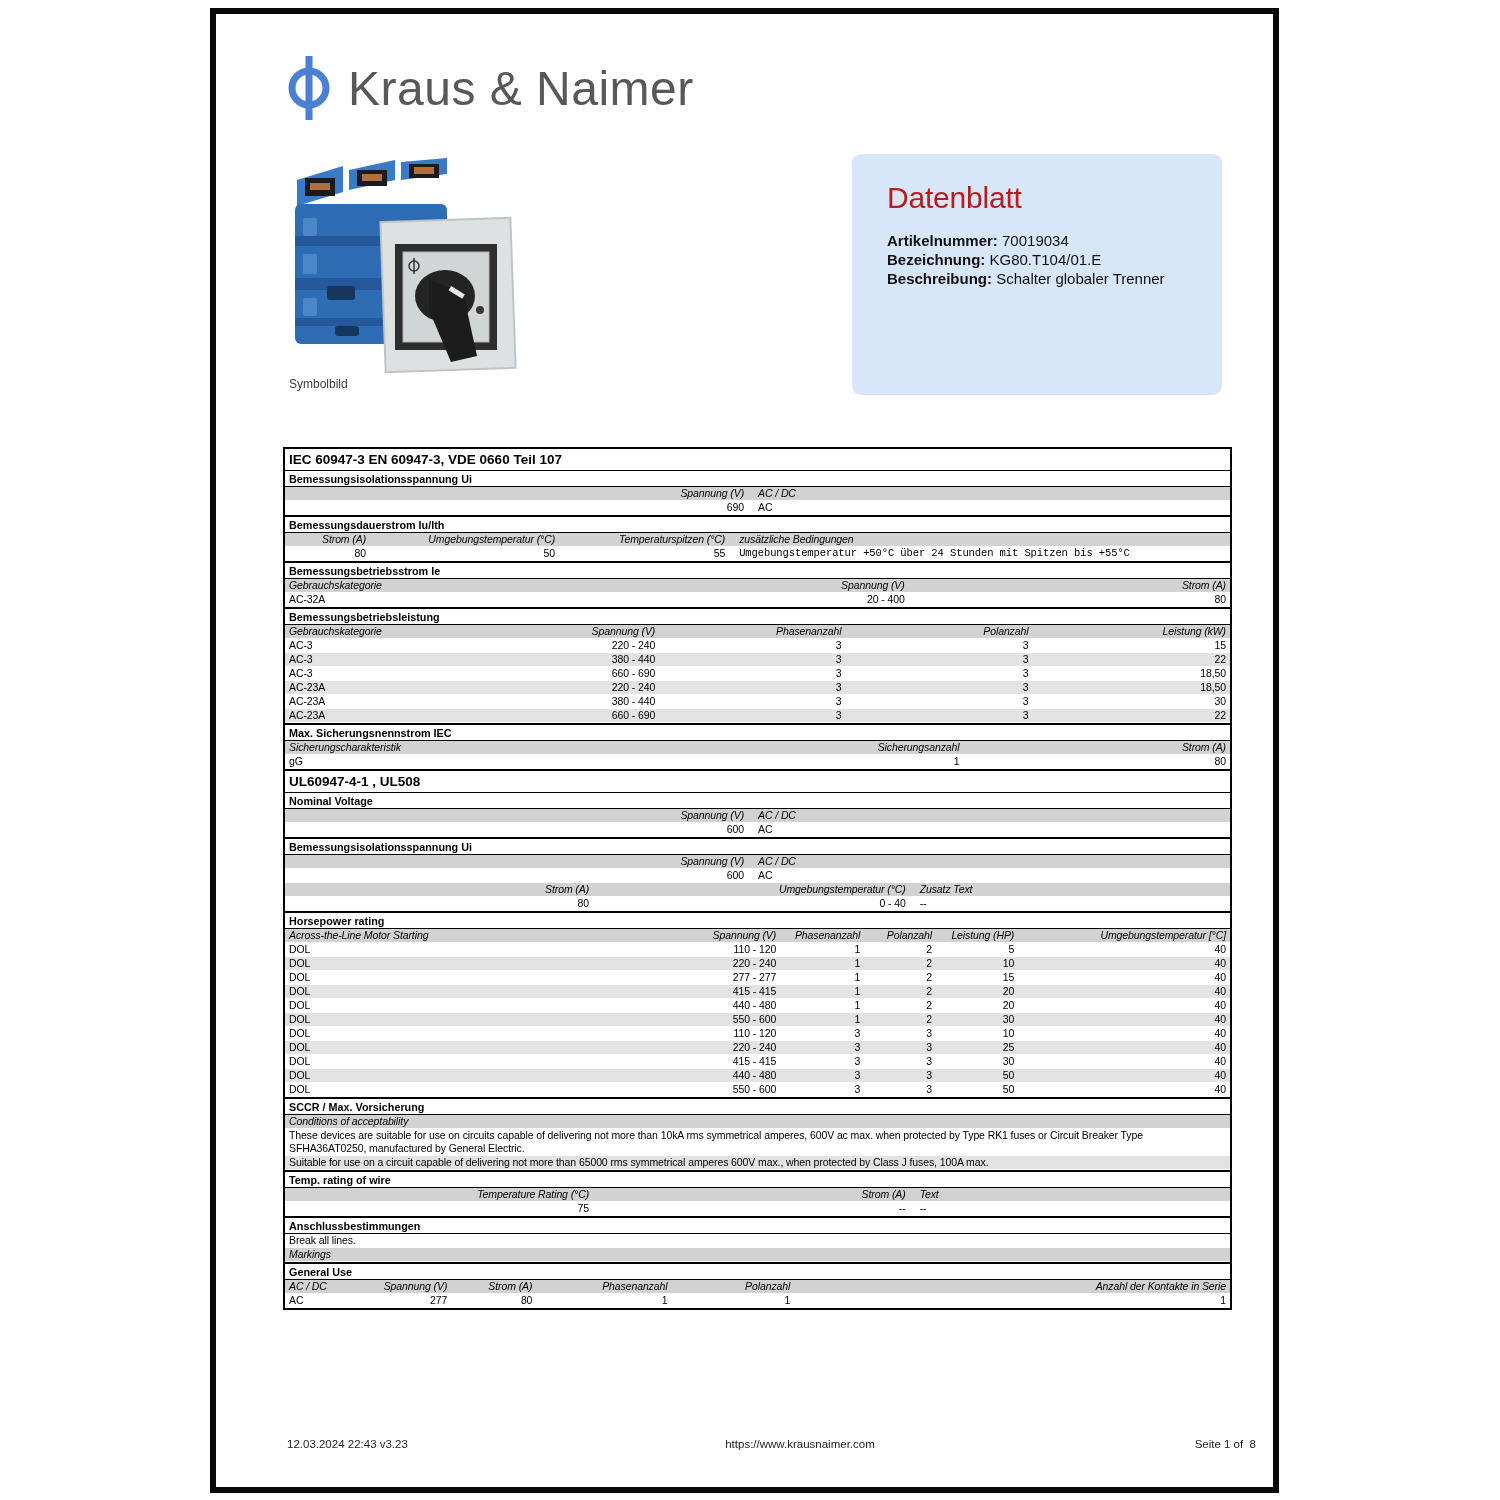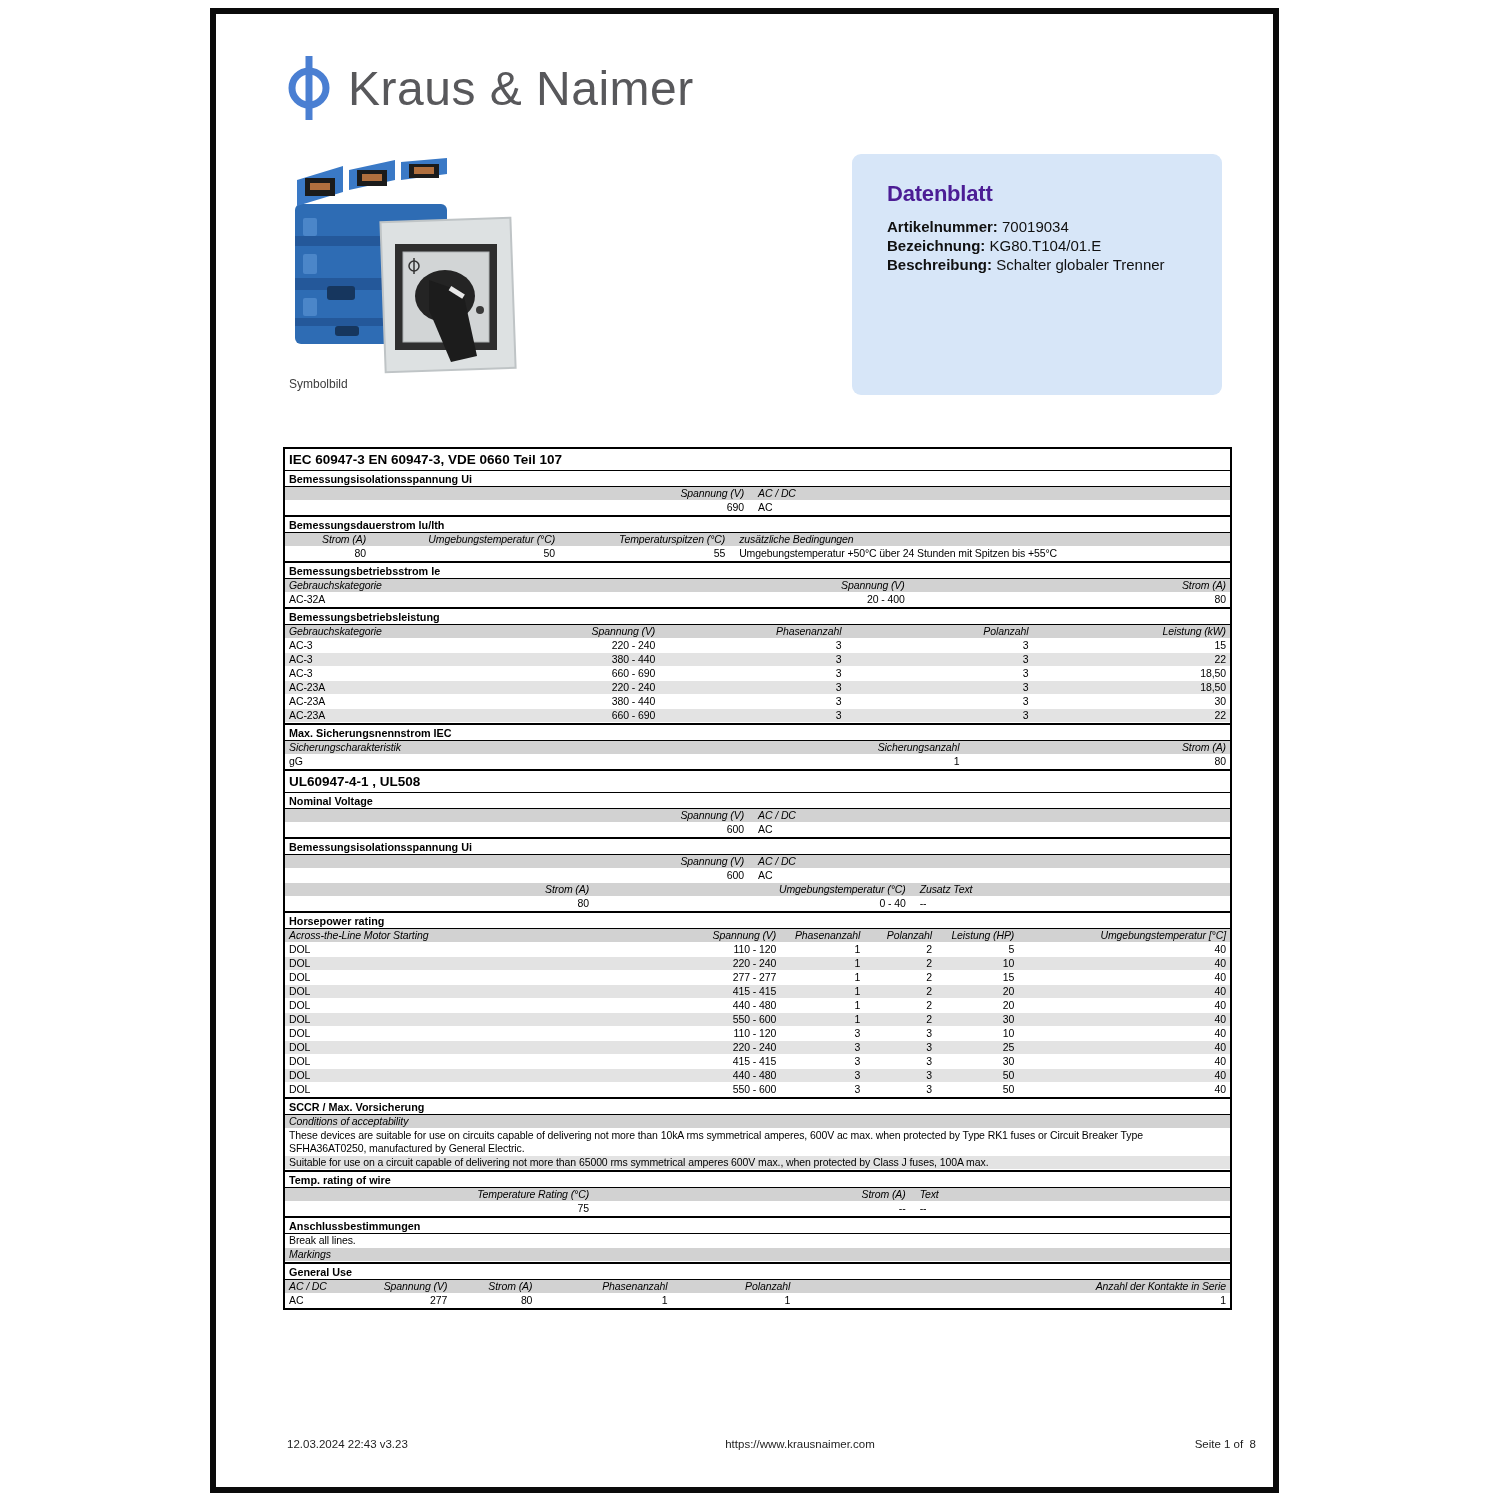--- a/index.html
+++ b/index.html
@@ -21,7 +21,7 @@
   
   #info-box{position:absolute;left:852px;top:154px;width:370px;height:241px;border-radius:9px;
             background:var(--info-bg,#d7e6f8);box-sizing:border-box;padding:27px 28px 0 35px;}
-  #info-box .info-title{font-size:22px;font-weight:bold;color:#4c1d95;letter-spacing:-0.2px;}
+  #info-box .info-title{font-size:30px;font-weight:normal;color:#b91c1c;letter-spacing:-0.2px;}
   #info-box .info-lines{margin-top:10px;}
   #info-box .info-line{font-size:15px;line-height:19px;color:#111;}
   #info-box .info-line b{font-weight:bold;}

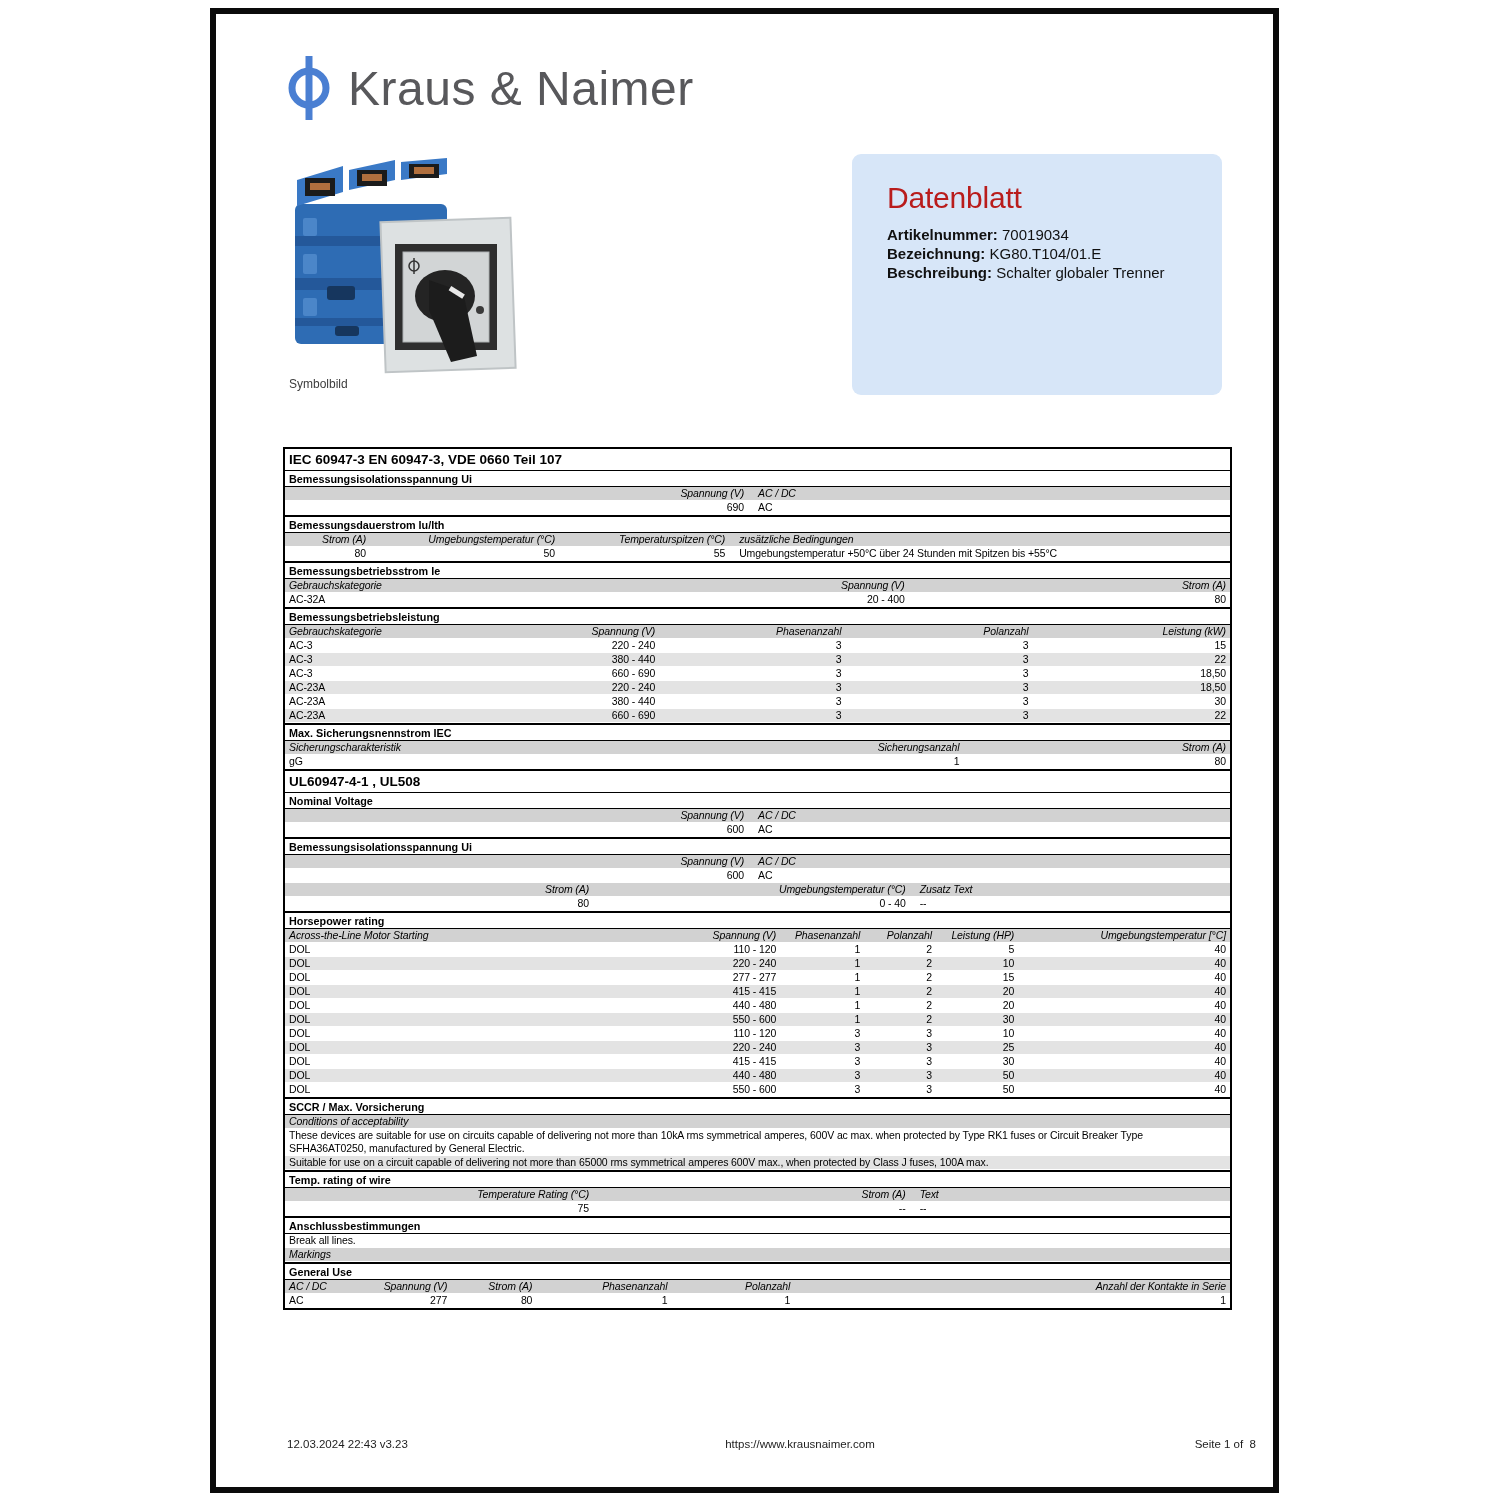--- a/index.html
+++ b/index.html
@@ -22,7 +22,7 @@
   #info-box{position:absolute;left:852px;top:154px;width:370px;height:241px;border-radius:9px;
             background:var(--info-bg,#d7e6f8);box-sizing:border-box;padding:27px 28px 0 35px;}
   #info-box .info-title{font-size:30px;font-weight:normal;color:#b91c1c;letter-spacing:-0.2px;}
-  #info-box .info-lines{margin-top:10px;}
+  #info-box .info-lines{margin-top:16px;}
   #info-box .info-line{font-size:15px;line-height:19px;color:#111;}
   #info-box .info-line b{font-weight:bold;}
 

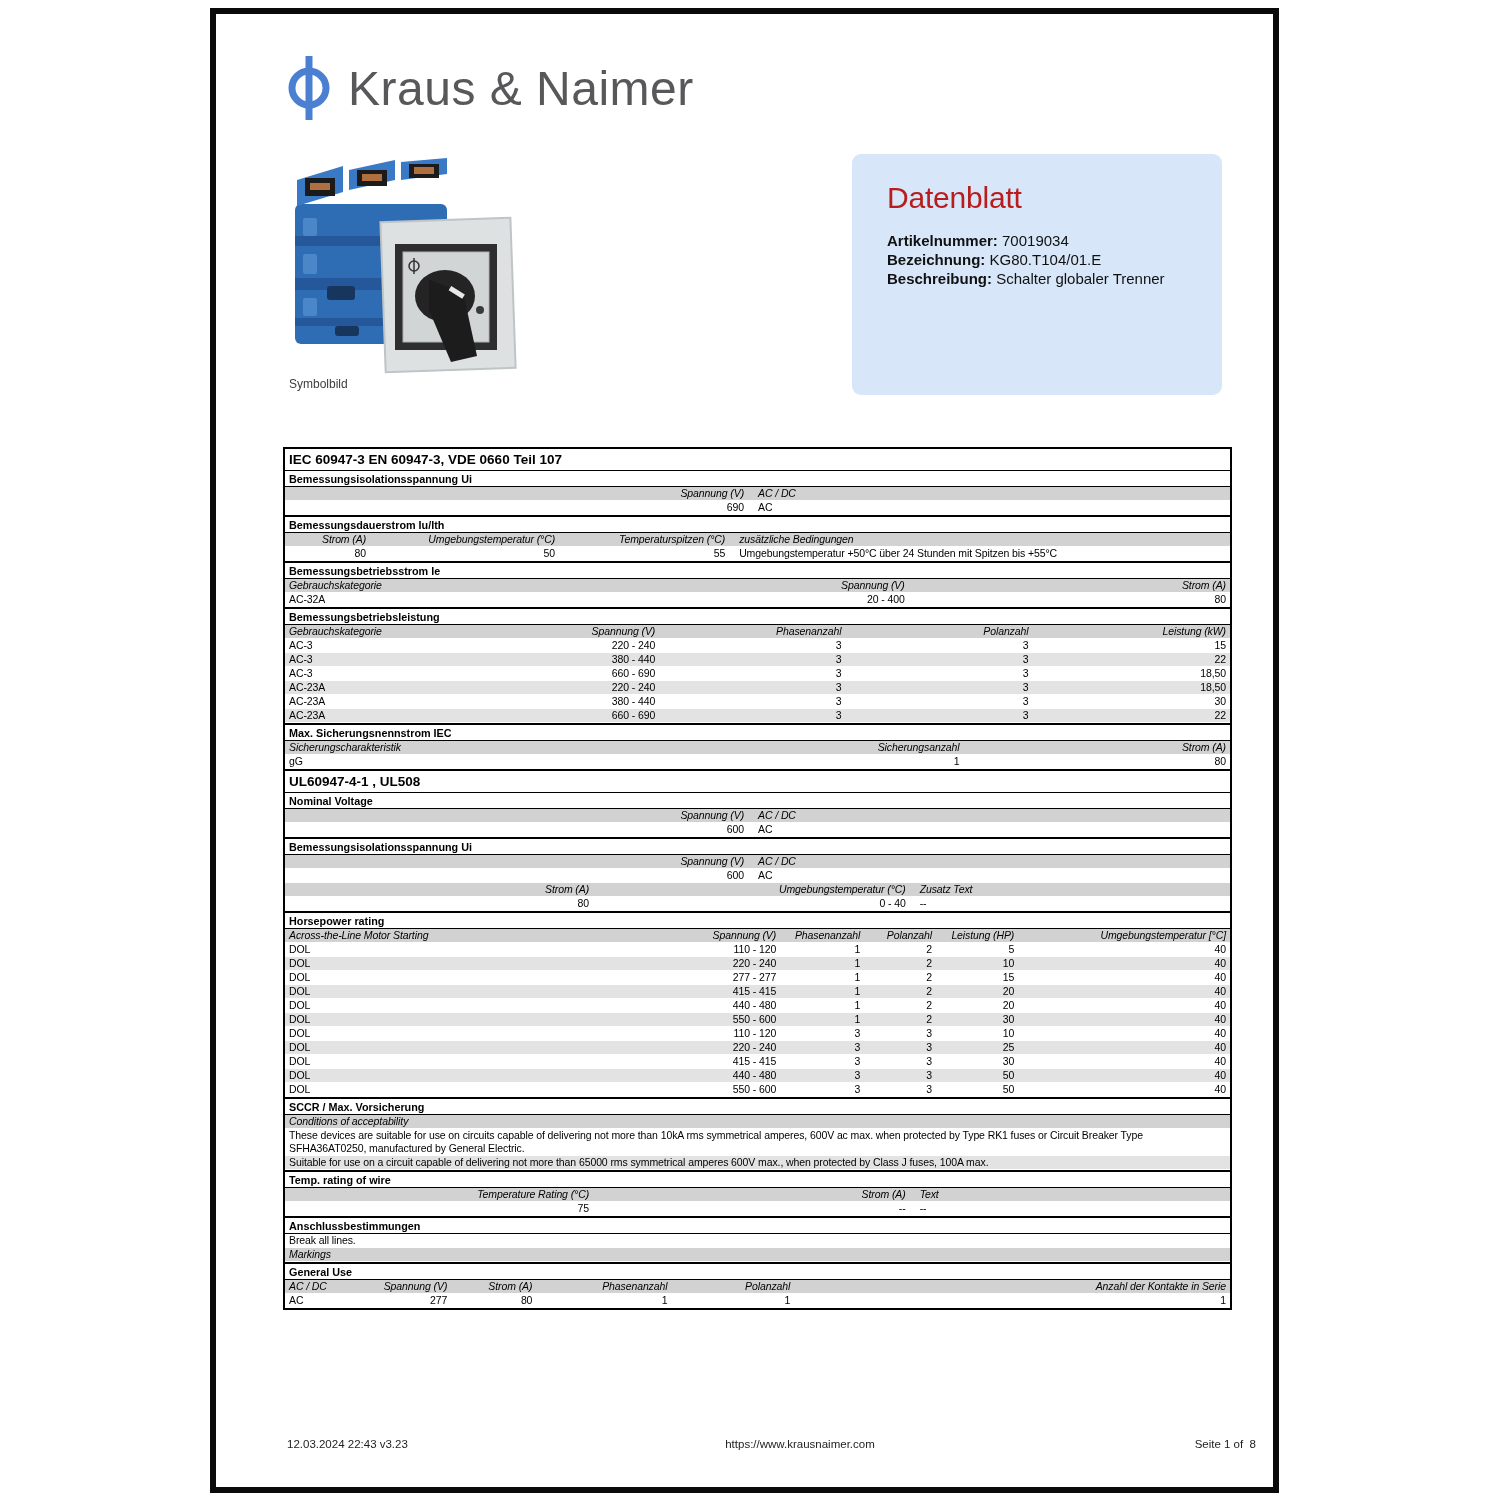--- a/index.html
+++ b/index.html
@@ -154,7 +154,7 @@
         <span class="t-cell right" style="width: 9%;">80</span>
         <span class="t-cell right" style="width: 20%;">50</span>
         <span class="t-cell right" style="width: 18%;">55</span>
-        <span class="t-cell left" style="width: 53%; padding-left: 10px;">Umgebungstemperatur +50°C über 24 Stunden mit Spitzen bis +55°C</span>
+        <span class="t-cell left" style="width: 53%; padding-left: 10px; font-family: Liberation Mono, monospace;">Umgebungstemperatur +50°C über 24 Stunden mit Spitzen bis +55°C</span>
       </div>
       <div class="t-sec-title">Bemessungsbetriebsstrom Ie</div>
       <div class="t-row head">

